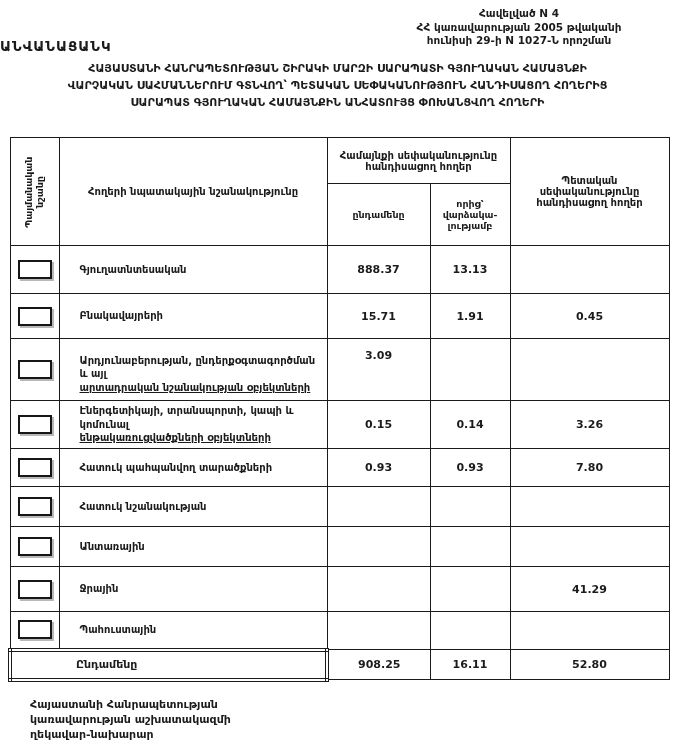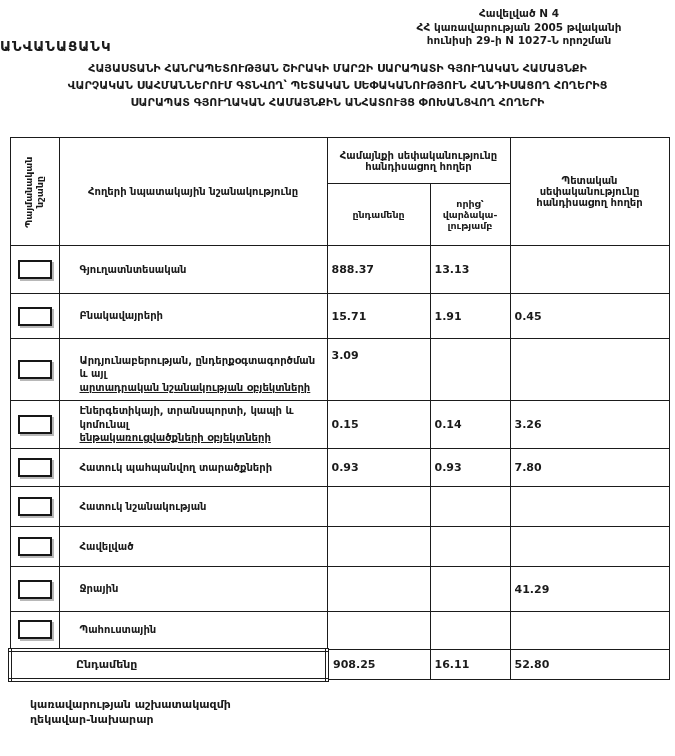--- a/index.html
+++ b/index.html
@@ -69,6 +69,7 @@
   }
   td.num {
     font-size: 11px;
+    text-align: center;
   }
   td.vb { vertical-align: bottom; padding-bottom: 6px; margin-top: 44px; }
   td.vt { vertical-align: top; padding-top: 10px; }

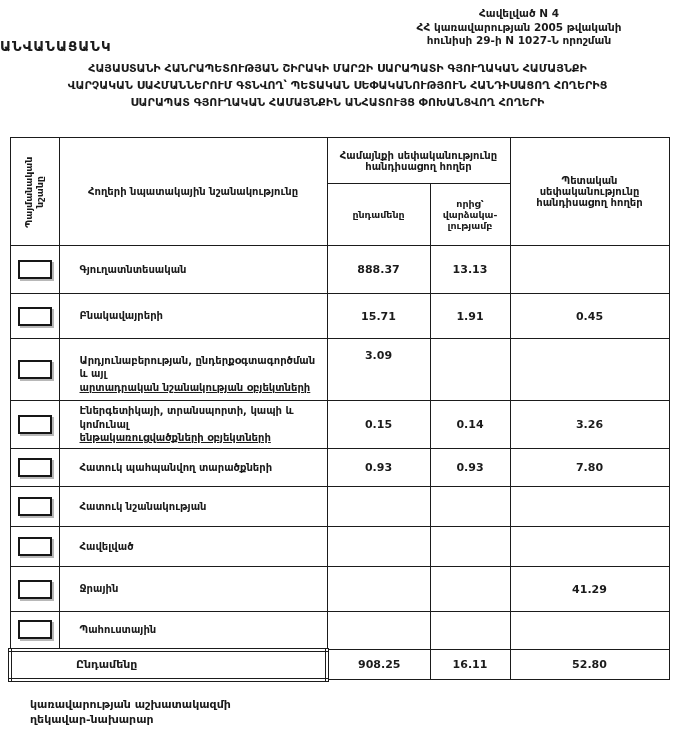--- a/index.html
+++ b/index.html
@@ -213,7 +213,7 @@
       <td>
             <div class="sym"></div>
           </td>
-      <td class="name">Հավելված</td>
+      <td class="name">Անտառային</td>
       <td class="num"></td>
       <td class="num"></td>
       <td class="num"></td>

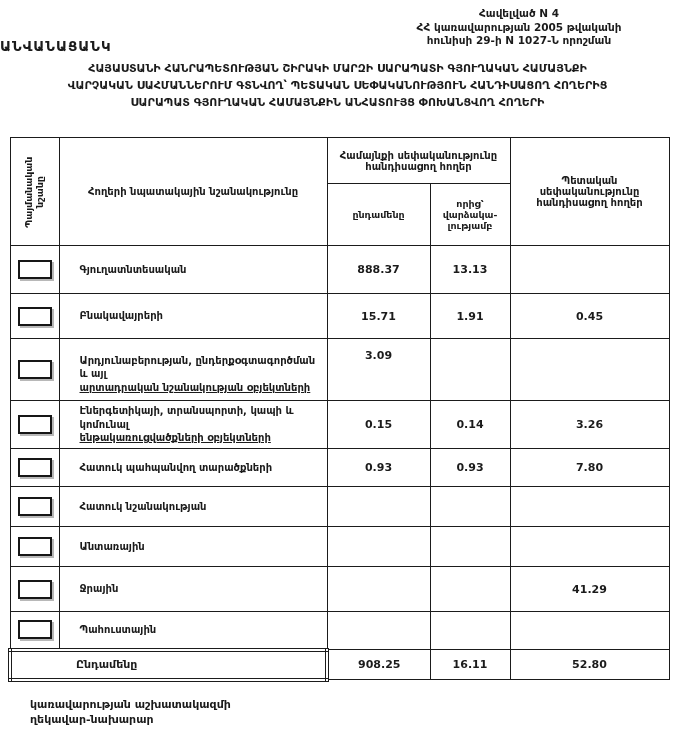--- a/index.html
+++ b/index.html
@@ -249,6 +249,7 @@
     </table>
 
   <div class="signatory">
+    <div>Հայաստանի Հանրապետության</div>
     <div>կառավարության աշխատակազմի</div>
     <div>ղեկավար-նախարար</div>
   </div>

